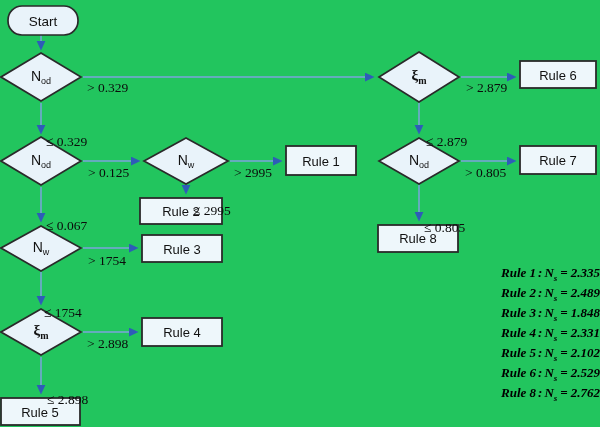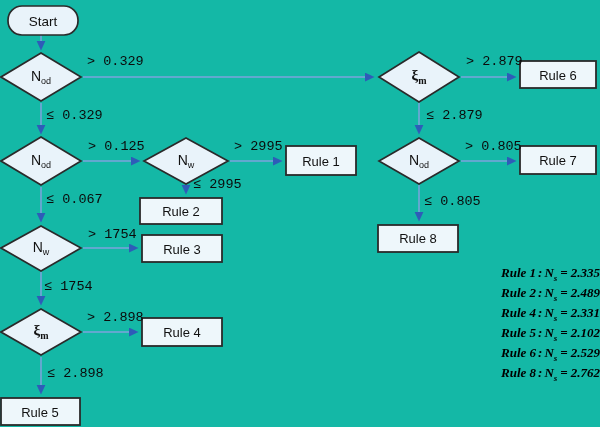--- a/index.html
+++ b/index.html
@@ -3,7 +3,7 @@
 <meta charset="utf-8">
 <style>
   html,body{margin:0;padding:0;background:#ffffff;}
-  #stage{position:relative;width:600px;height:427px;background:#14b8a6;overflow:hidden;
+  #stage{position:relative;width:600px;height:427px;background:#22c55e;overflow:hidden;
          font-family:"Liberation Sans",sans-serif;}
   #flow-svg{position:absolute;left:0;top:0;}
   .lbl{position:absolute;transform:translate(-50%,-50%);white-space:nowrap;color:#000;}

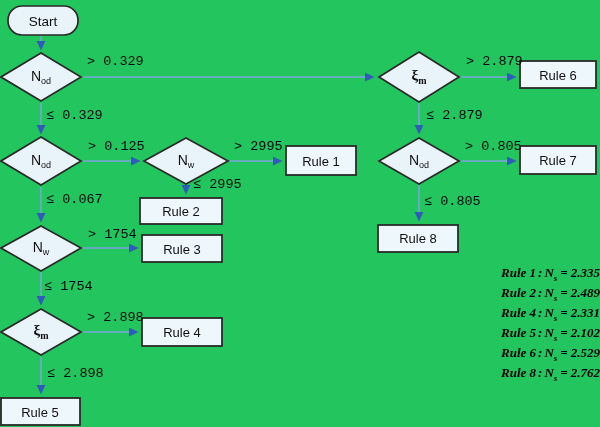--- a/index.html
+++ b/index.html
@@ -13,8 +13,8 @@
   .greek sub{font-size:10px;font-weight:bold;}
   .box-lbl{font-size:13px;color:#111;}
   .start-lbl{font-size:13.5px;color:#111;}
-  .elabel{position:absolute;white-space:nowrap;font-family:Liberation Mono, monospace;
-          font-size:13.5px;color:#0b0b0b;}
+  .elabel{position:absolute;white-space:nowrap;font-family:Liberation Serif, serif;
+          font-size:13.5px;color:#0b0b0b;margin-top:26px;}
   #rules-list{position:absolute;left:501px;top:263px;font-family:"Liberation Serif",serif;
               font-style:italic;font-weight:bold;font-size:13px;color:#000;}
   .rule-line{height:20px;line-height:20px;white-space:nowrap;}

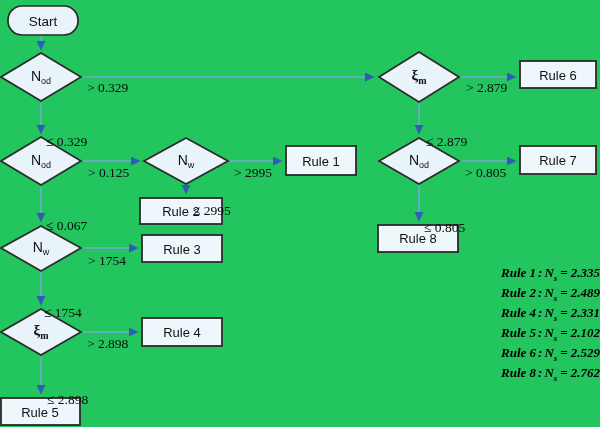--- a/index.html
+++ b/index.html
@@ -117,6 +117,7 @@
   <div id="rules-list">
     <div class="rule-line"><span>Rule 1</span><span class="sep">:</span><span>N</span><sub>s</sub><span class="eq">=</span><span>2.335</span></div>
     <div class="rule-line"><span>Rule 2</span><span class="sep">:</span><span>N</span><sub>s</sub><span class="eq">=</span><span>2.489</span></div>
+    <div class="rule-line"><span>Rule 3</span><span class="sep">:</span><span>N</span><sub>s</sub><span class="eq">=</span><span>1.848</span></div>
     <div class="rule-line"><span>Rule 4</span><span class="sep">:</span><span>N</span><sub>s</sub><span class="eq">=</span><span>2.331</span></div>
     <div class="rule-line"><span>Rule 5</span><span class="sep">:</span><span>N</span><sub>s</sub><span class="eq">=</span><span>2.102</span></div>
     <div class="rule-line"><span>Rule 6</span><span class="sep">:</span><span>N</span><sub>s</sub><span class="eq">=</span><span>2.529</span></div>

